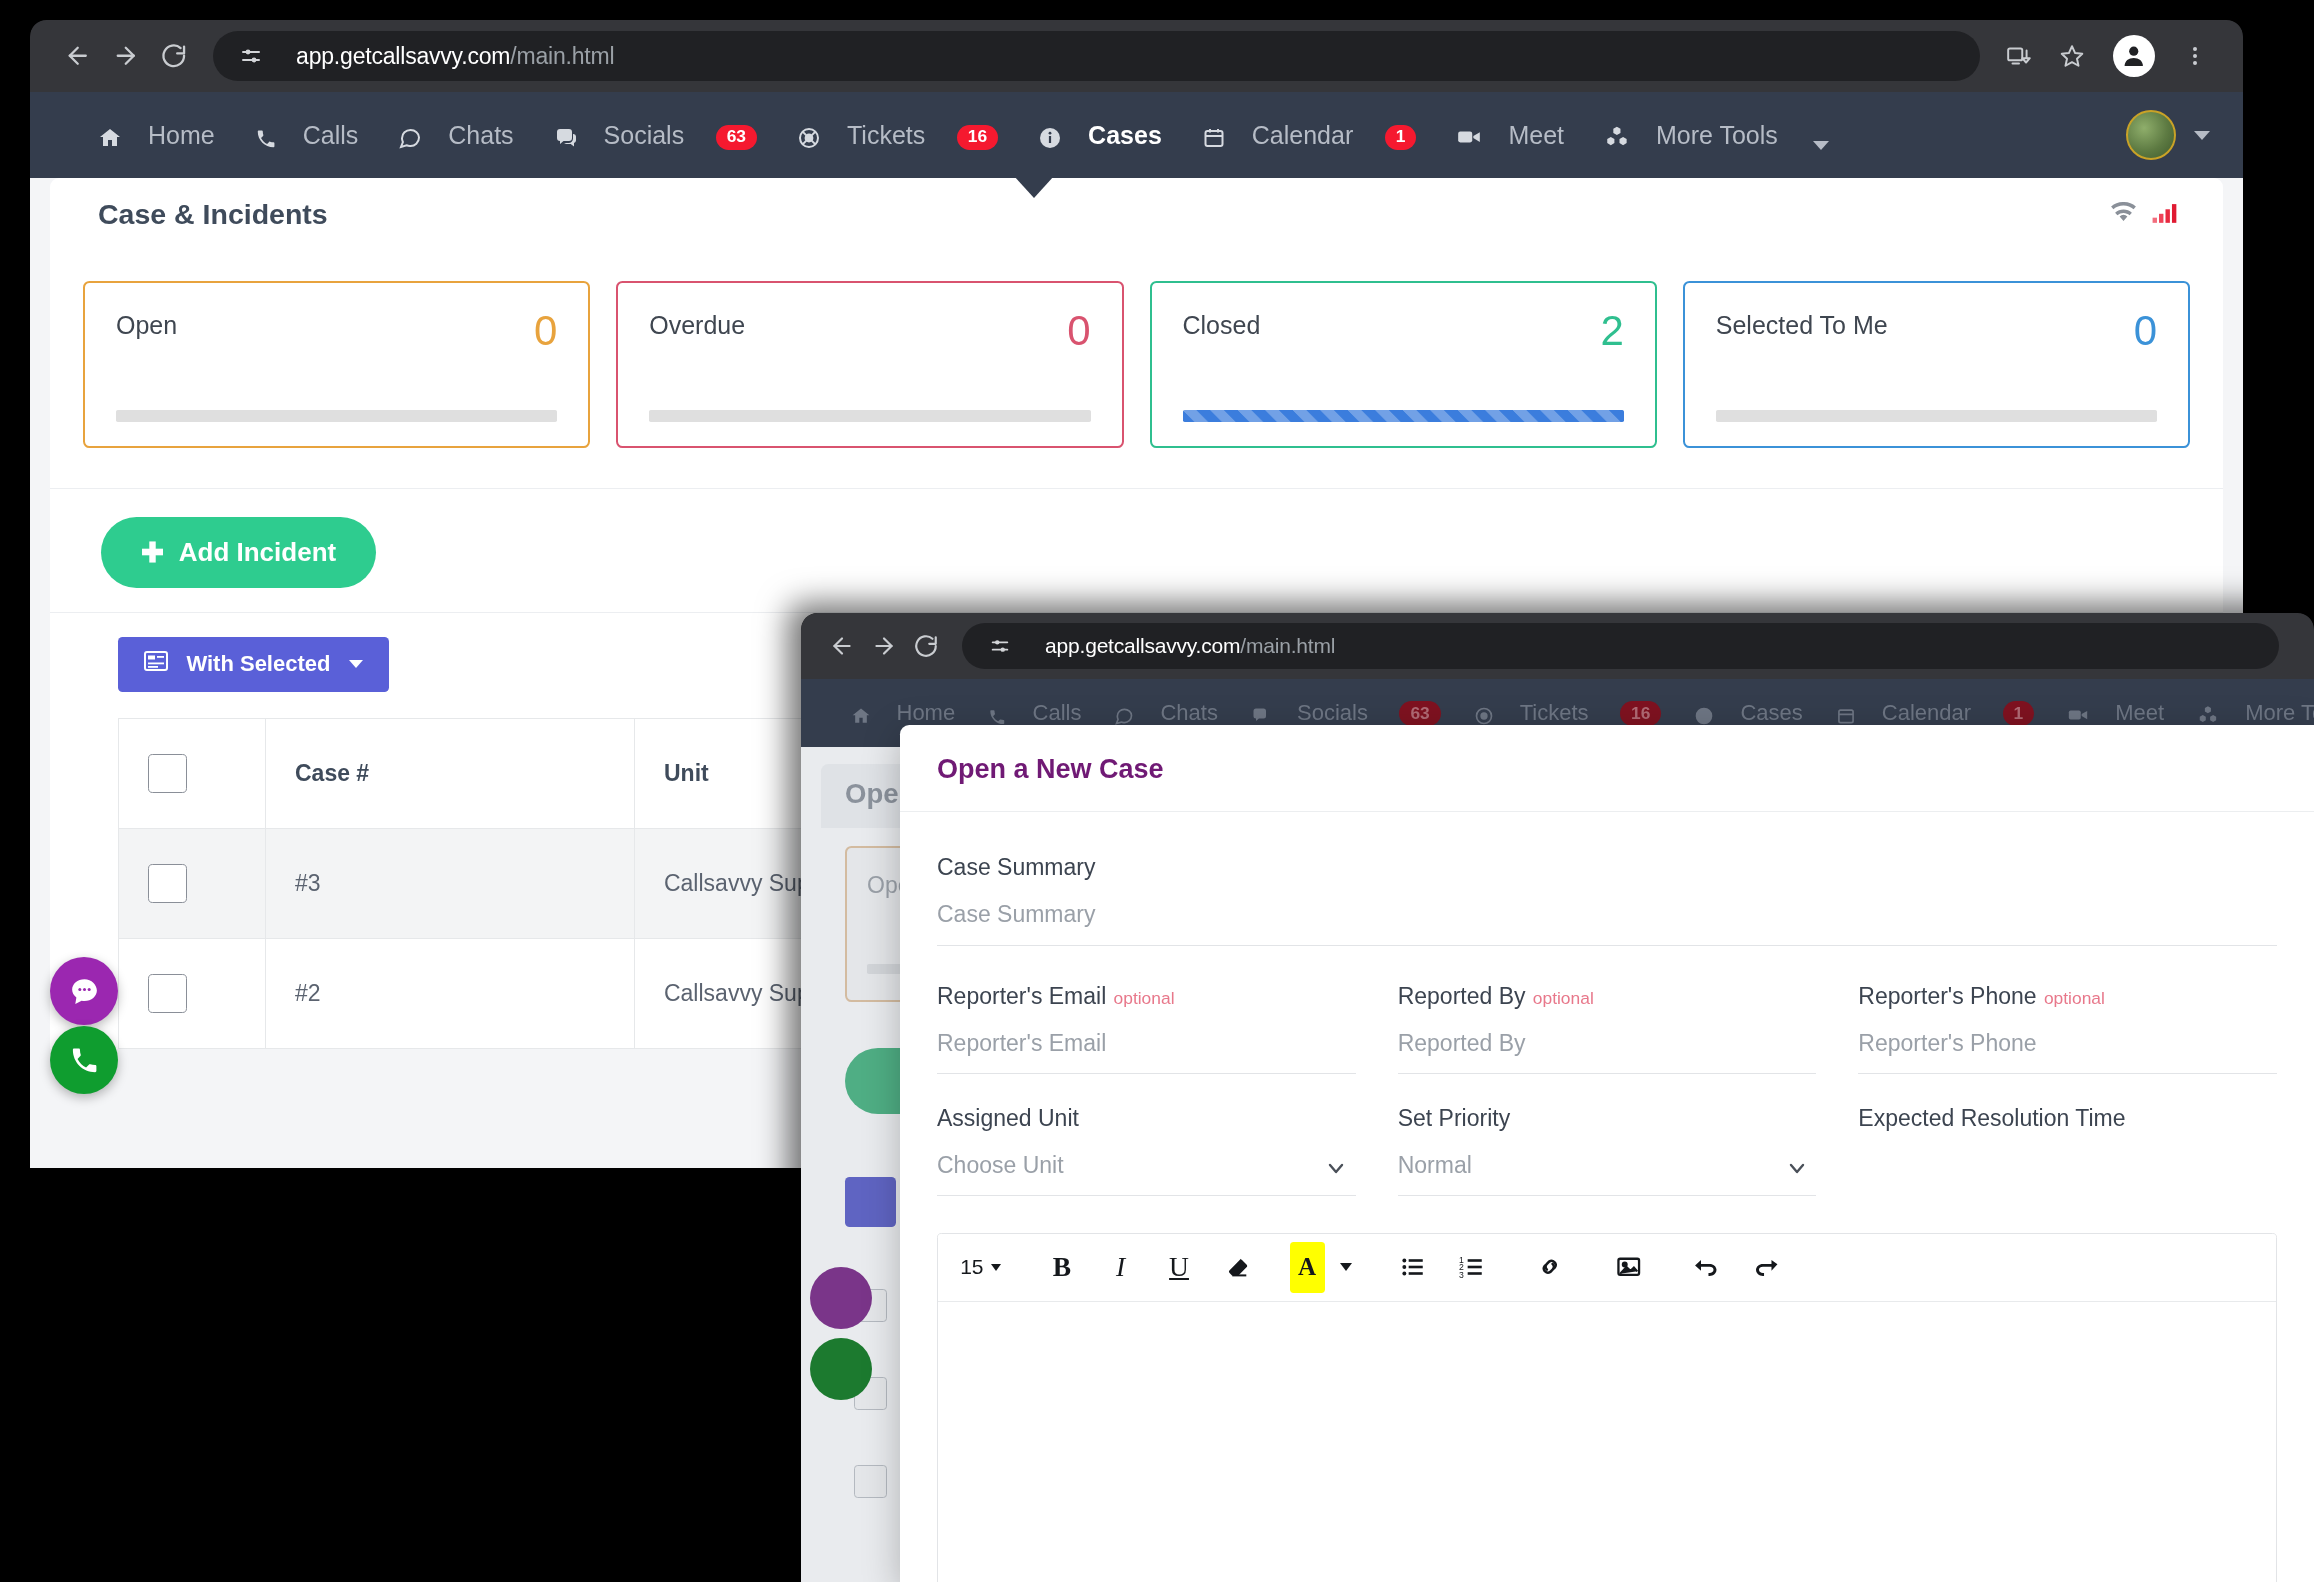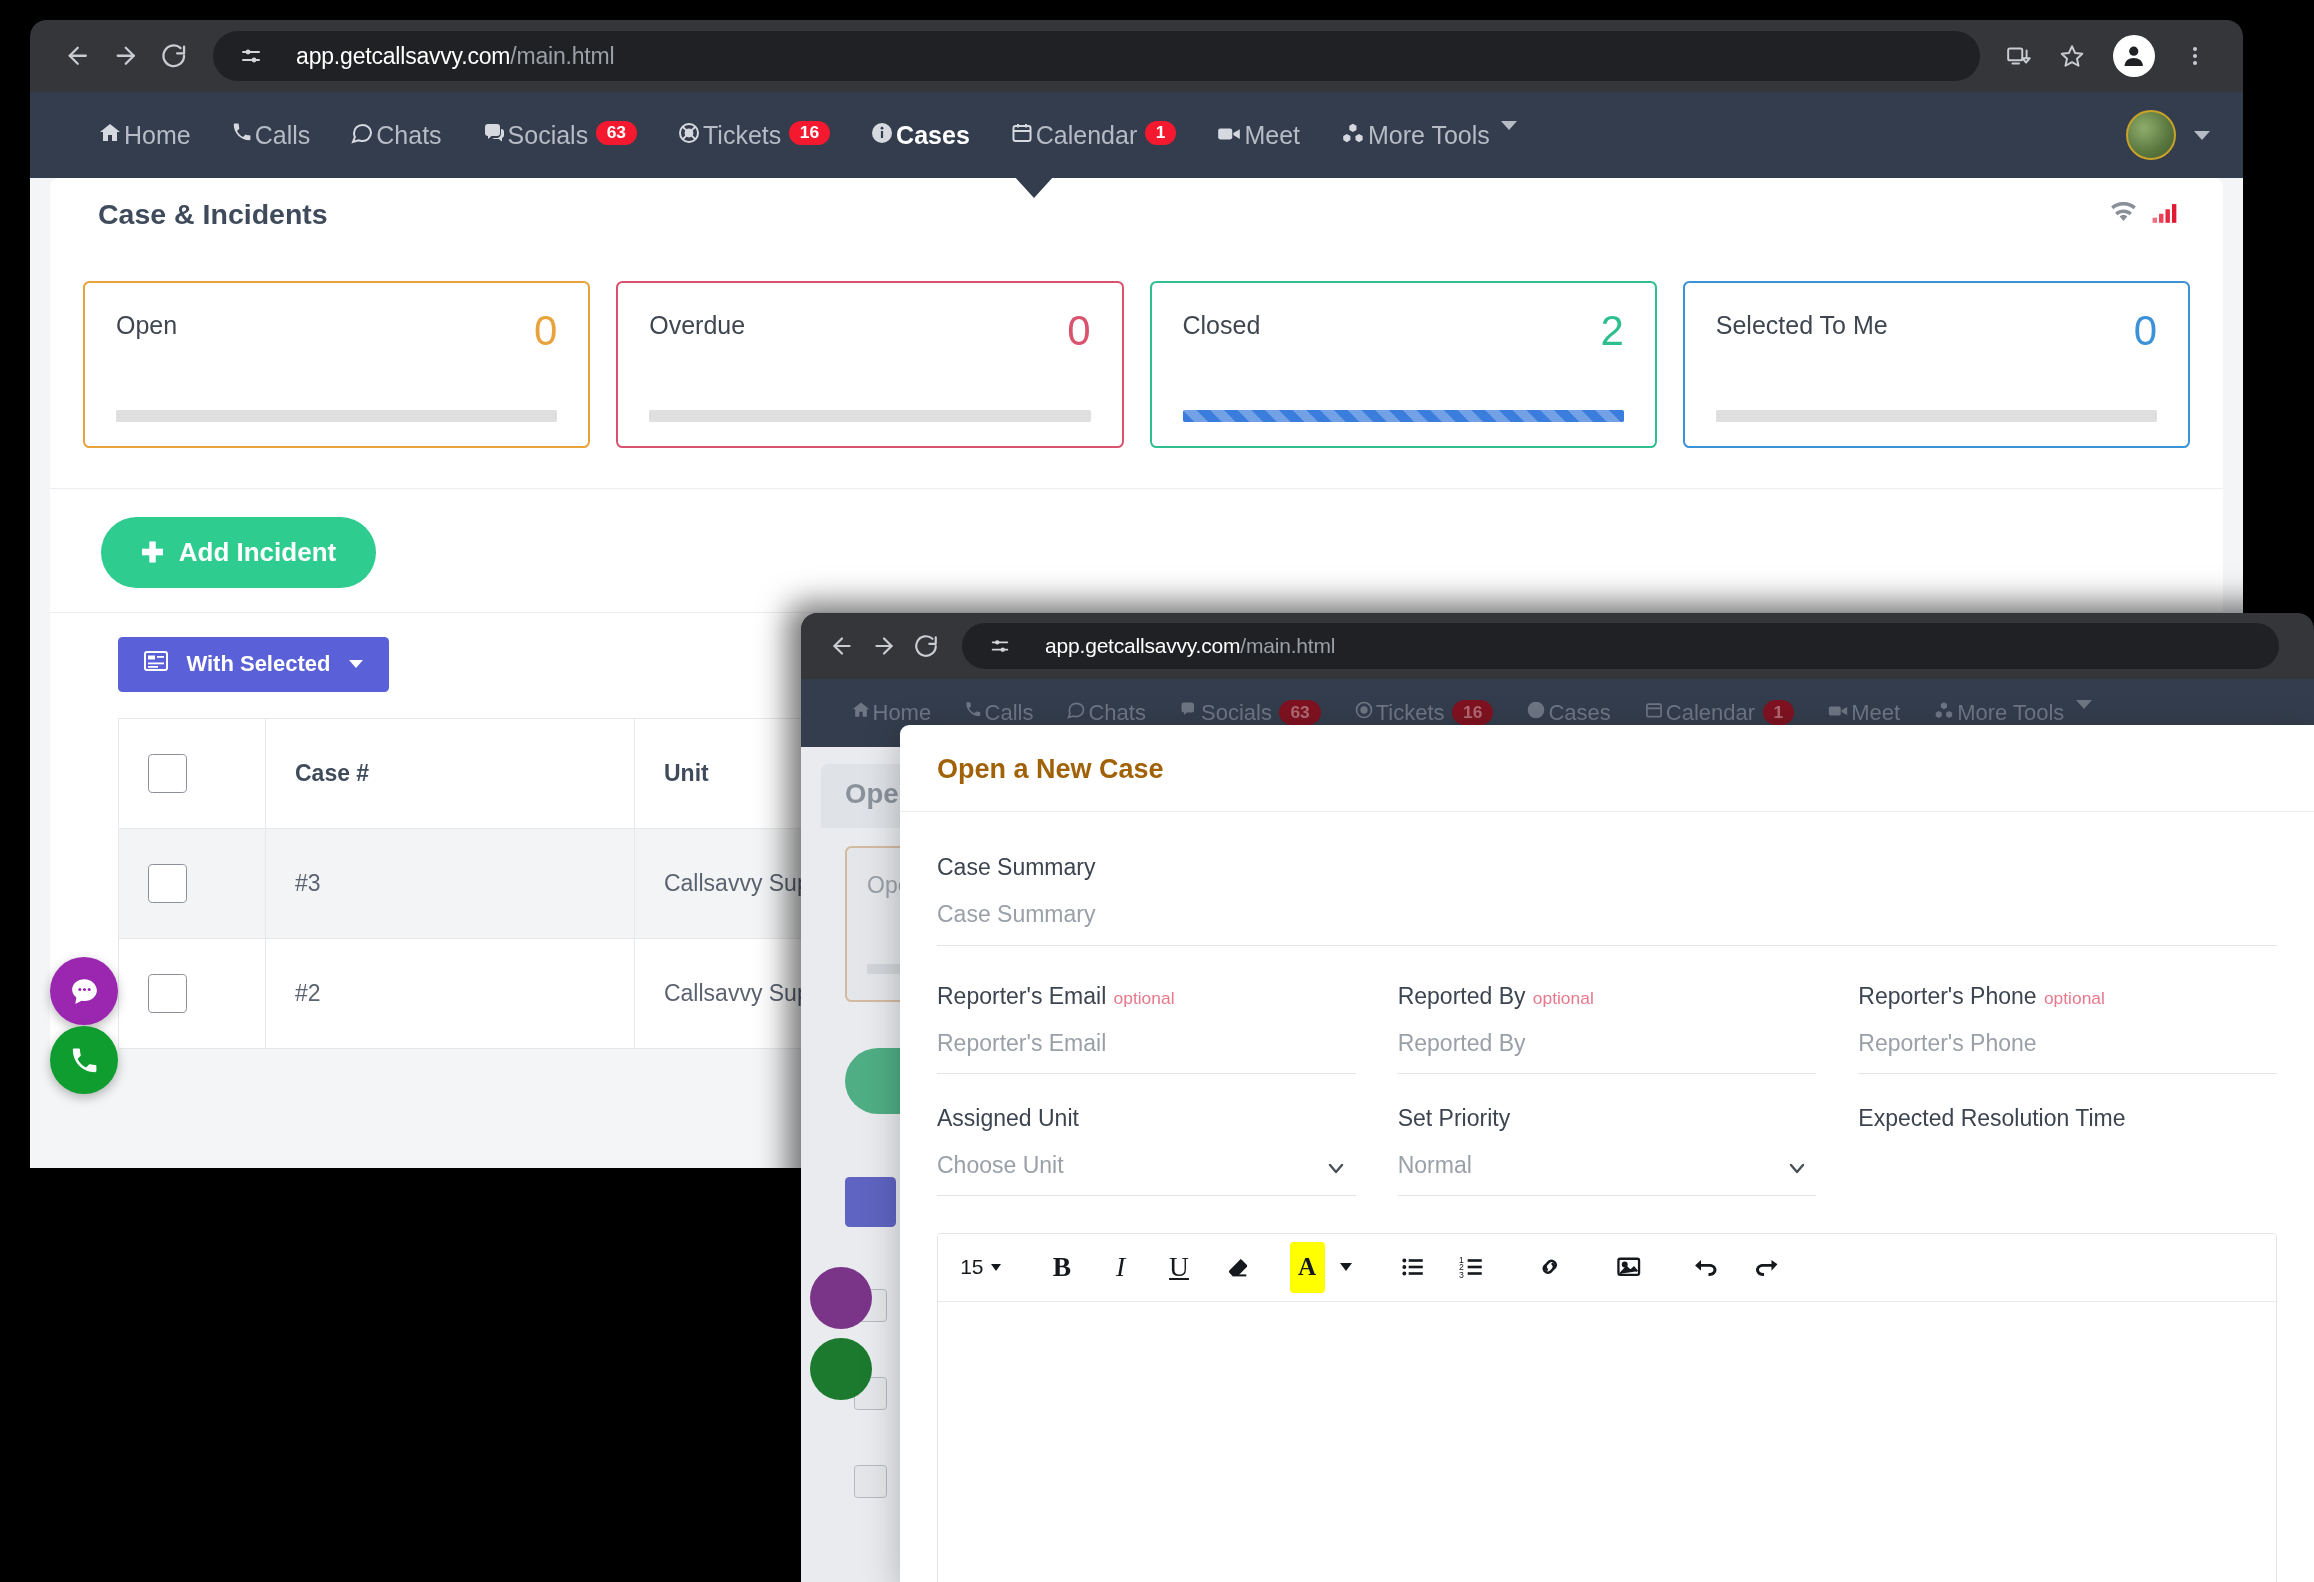--- a/index.html
+++ b/index.html
@@ -94,8 +94,8 @@
   .nav-items { display: flex; align-items: center; gap: 0; flex: 1 1 auto; }
   .nav-item {
     display: flex;
-    align-items: flex-start;
-    gap: 2px;
+    align-items: flex-end;
+    gap: 26px;
     padding: 0 20px;
     color: #b6bcc6;
     font-size: 25px;

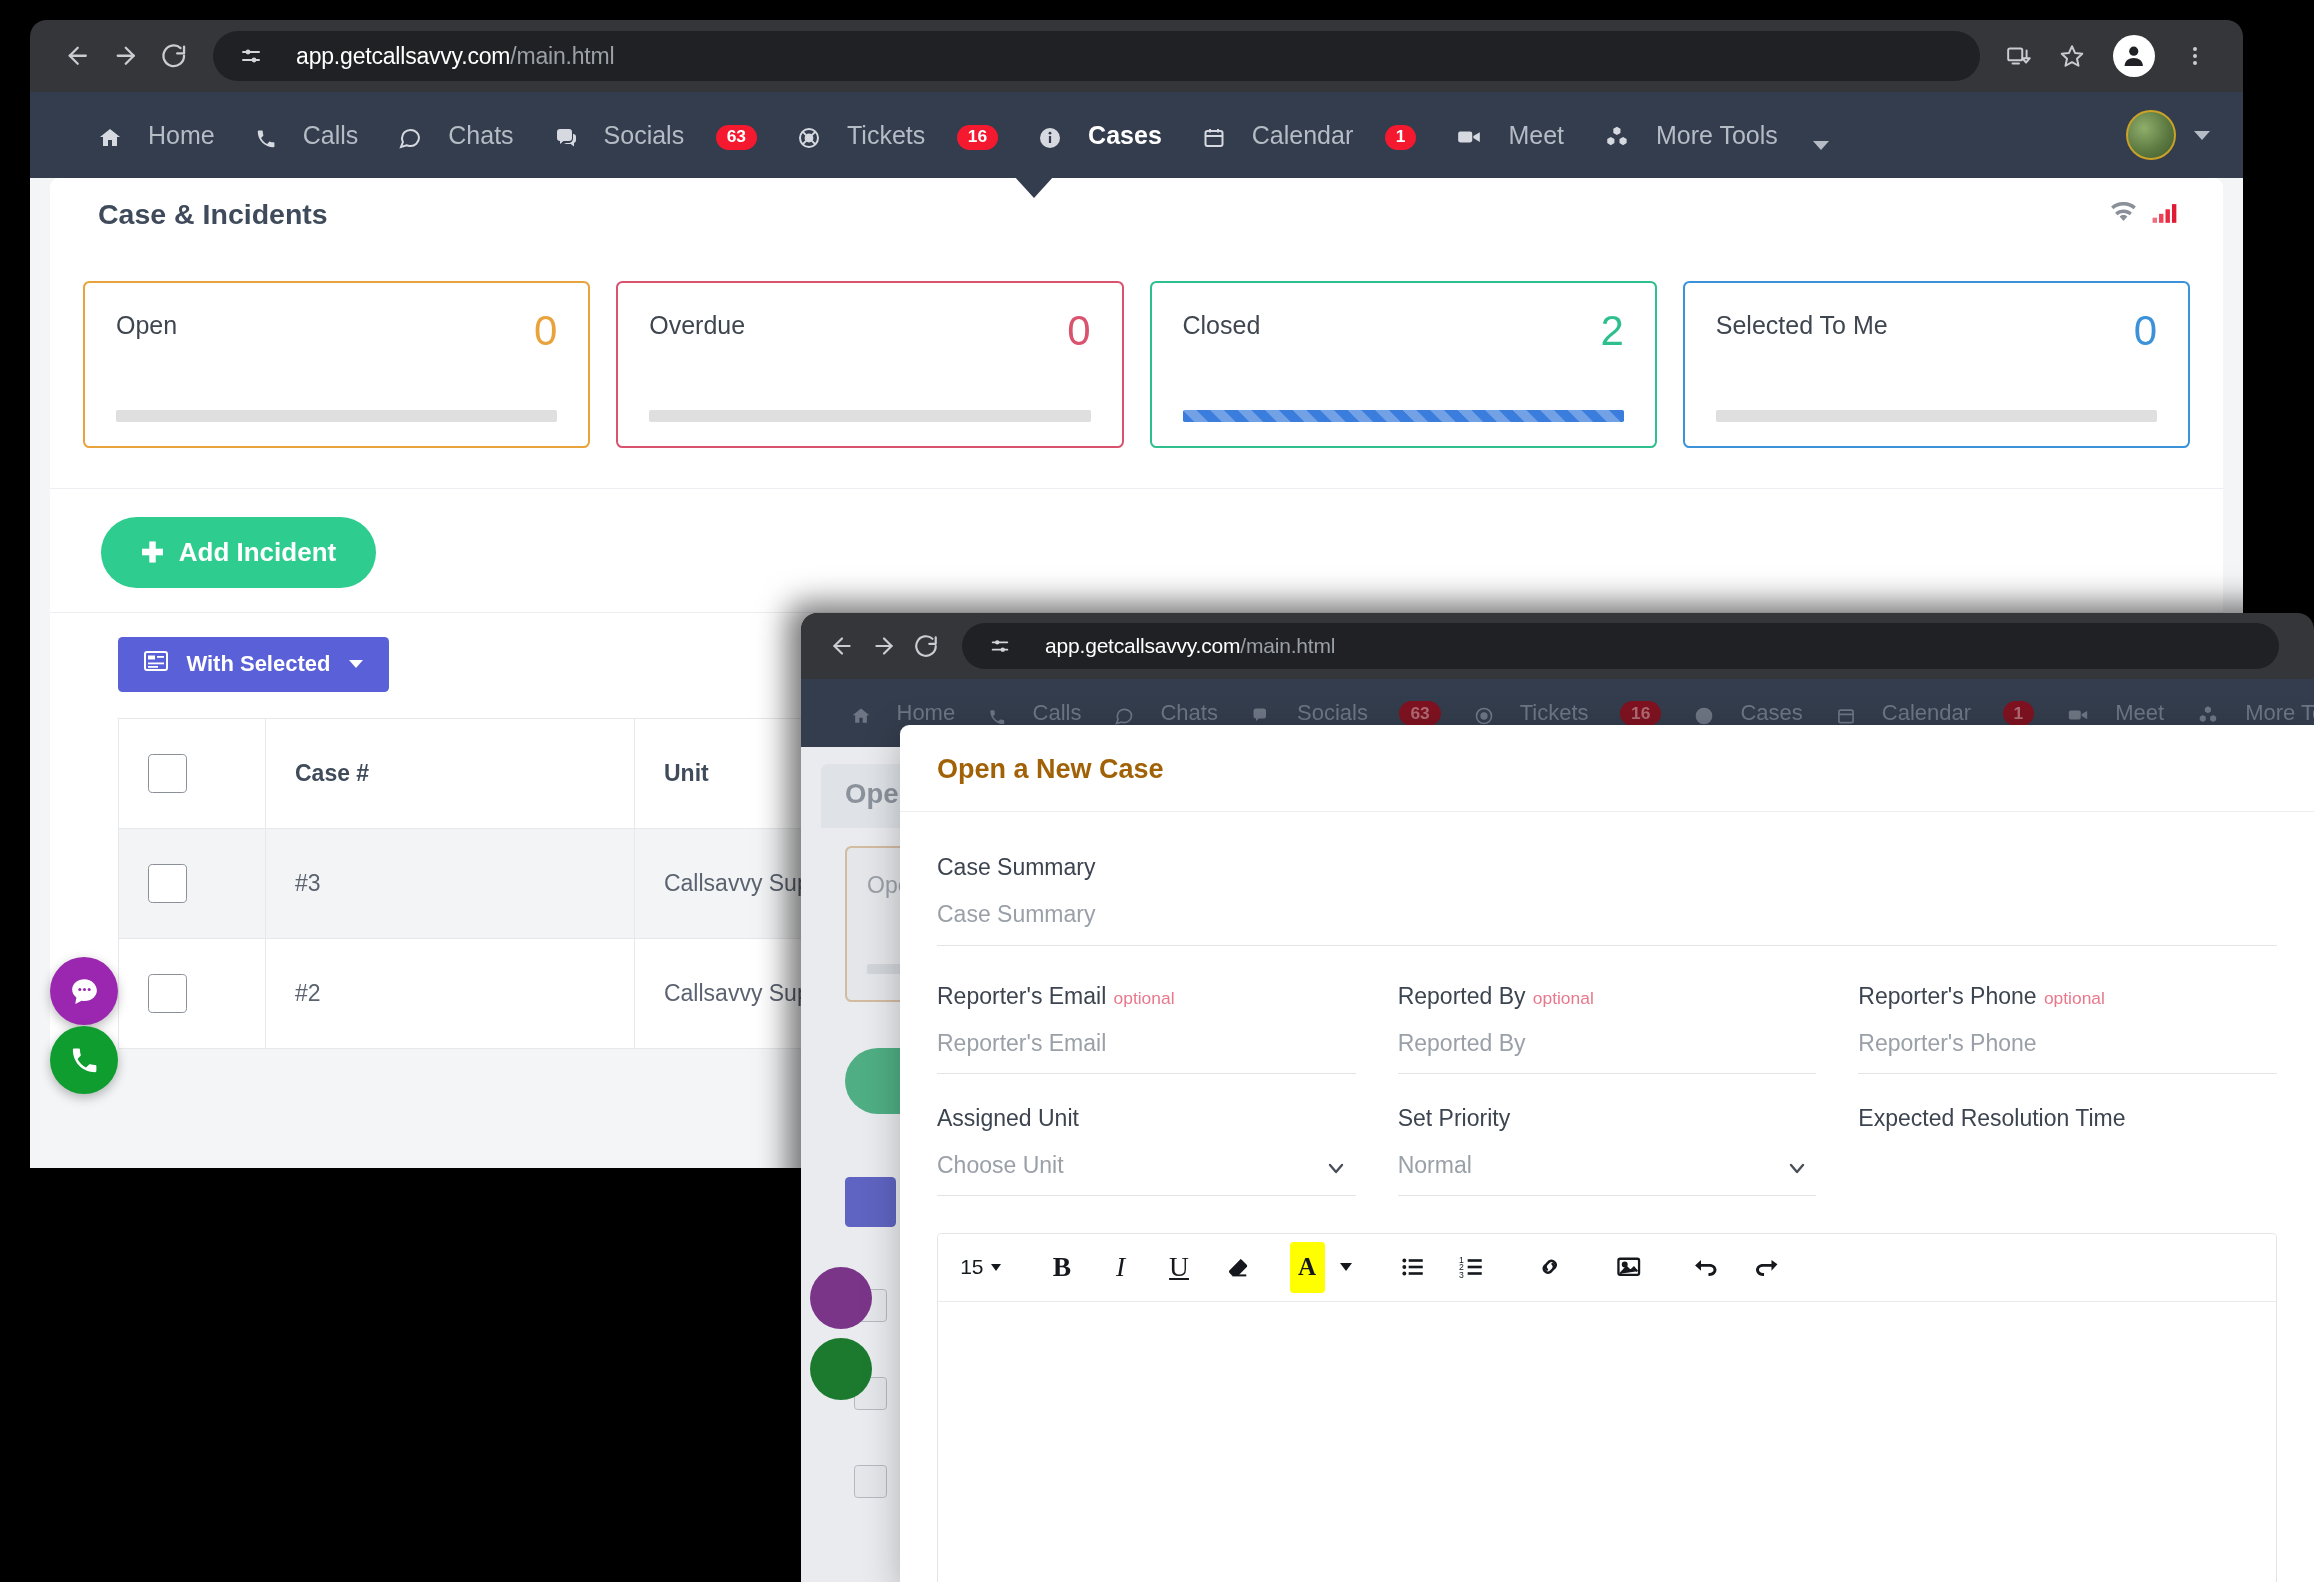--- a/index.html
+++ b/index.html
@@ -338,7 +338,7 @@
     padding: 29px 37px 26px 37px;
     border-bottom: 0.9px solid #eceef0;
   }
-  .modal-title { font-size: 27px; font-weight: bold; color: #a16207; }
+  .modal-title { font-size: 27px; font-weight: bold; color: #701a75; }
 
   .modal-body { padding: 42px 37px 0 37px; flex: 1 1 auto; }
 

